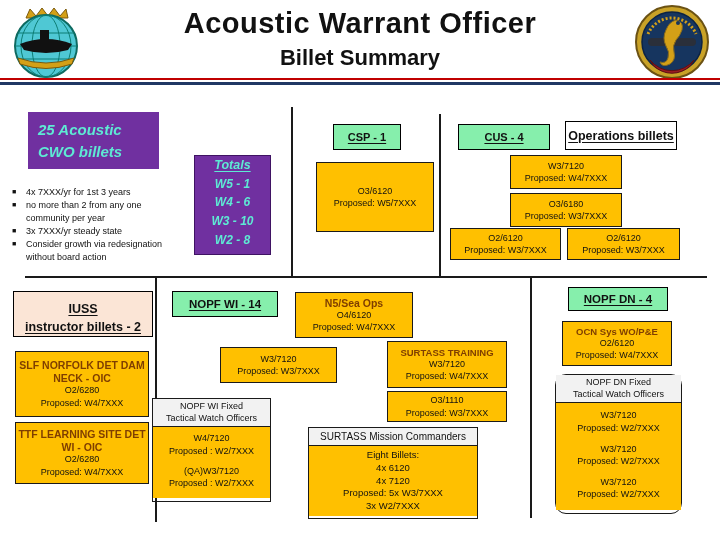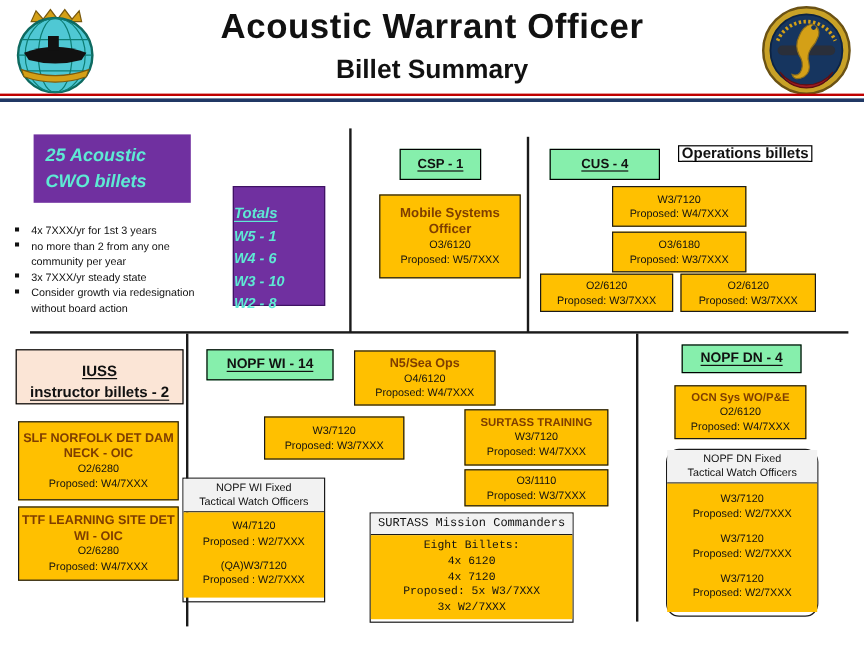--- a/index.html
+++ b/index.html
@@ -136,7 +136,7 @@
 
   <div class="abs hdr hdr-pink" style="left:458px; top:124px; width:92px; height:26px; font-size:11px;">CUS - 4</div>
 
-  <div class="abs hdr hdr-white" style="left:565px; top:121px; width:112px; height:14px; font-size:12.5px;">Operations billets</div>
+  <div class="abs hdr hdr-white" style="left:565px; top:121px; width:112px; height:29px; font-size:12.5px;">Operations billets</div>
 
   <div class="abs gold" style="left:510px; top:155px; width:112px; height:34px;">
     <div class="c">W3/7120</div>

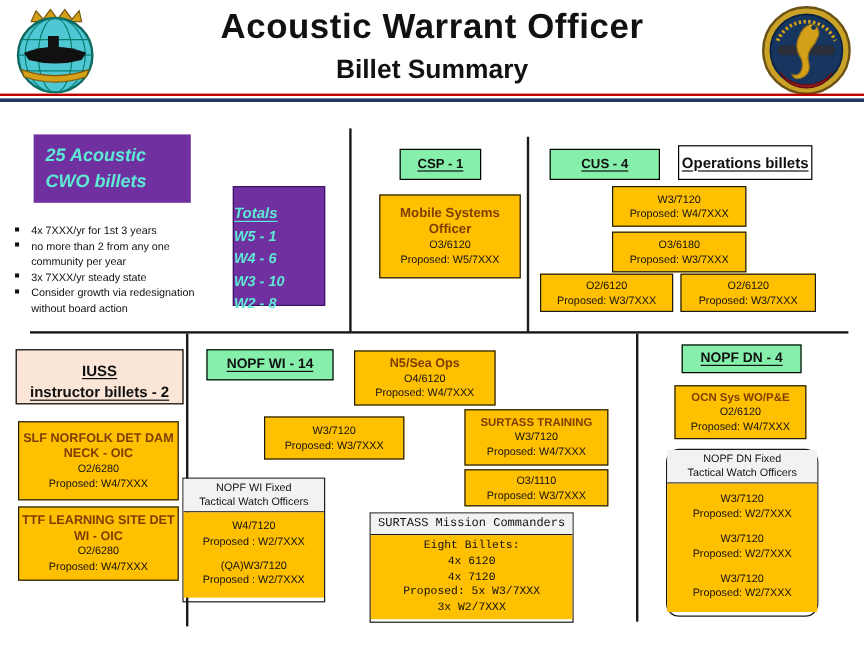--- a/index.html
+++ b/index.html
@@ -22,7 +22,7 @@
   .title-box { left:28px; top:112px; width:131px; height:57px; padding:7px 6px 0 10px;
     font-size:15px; font-weight:bold; line-height:1.45; }
   .totals-box { left:194px; top:155px; width:77px; height:100px; border:1px solid #3f1363;
-    text-align:left; font-weight:bold; padding-top:13px; }
+    text-align:center; font-weight:bold; padding-top:0; }
   .totals-title { font-size:12.5px; line-height:1.5; }
   .totals-row { font-size:12px; line-height:1.55; }
 

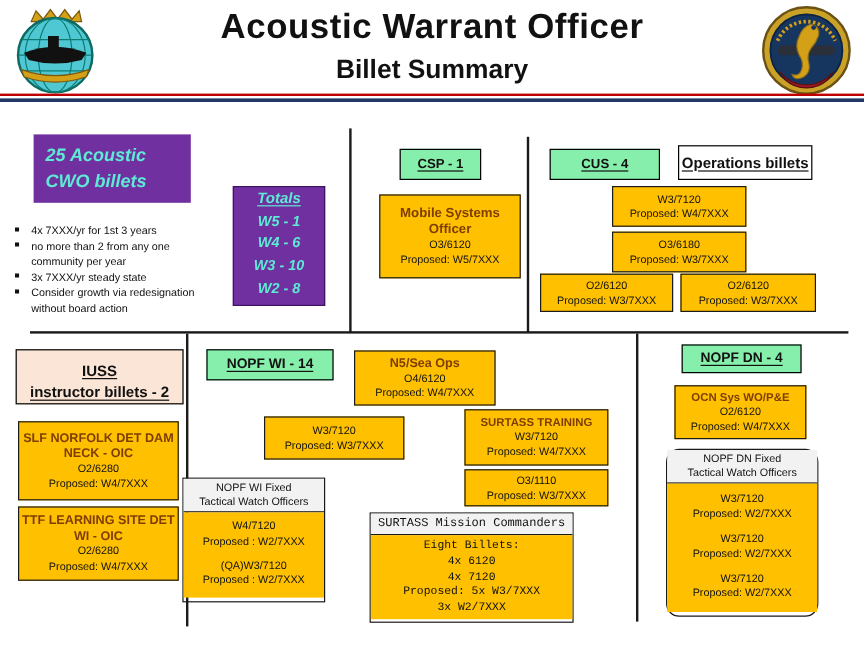--- a/index.html
+++ b/index.html
@@ -129,7 +129,6 @@
   <div class="abs hdr hdr-pink" style="left:333px; top:124px; width:68px; height:26px; font-size:11px;">CSP - 1</div>
 
   <div class="abs gold" style="left:316px; top:162px; width:118px; height:70px;">
-    <div class="t" style="font-size:11px;">Mobile Systems Officer</div>
     <div class="c">O3/6120</div>
     <div class="p">Proposed: W5/7XXX</div>
   </div>

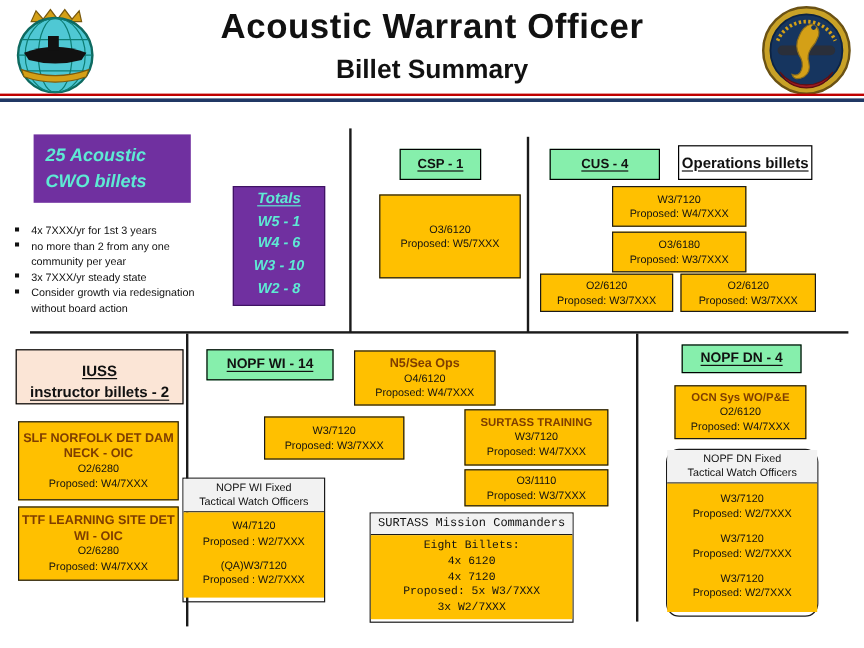--- a/index.html
+++ b/index.html
@@ -208,7 +208,7 @@
     <div class="p">Proposed: W3/7XXX</div>
   </div>
 
-  <div class="abs combo" style="left:308px; top:427px; width:170px; height:92px;font-family:Liberation Mono, monospace;">
+  <div class="abs combo" style="left:308px; top:427px; width:170px; height:92px;">
     <div class="ghead" style="font-size:10px;">SURTASS Mission Commanders</div>
     <div class="gbody" style="height:70px; padding-top:3px; font-size:9.5px;">
       <div class="entry">Eight Billets:</div>

